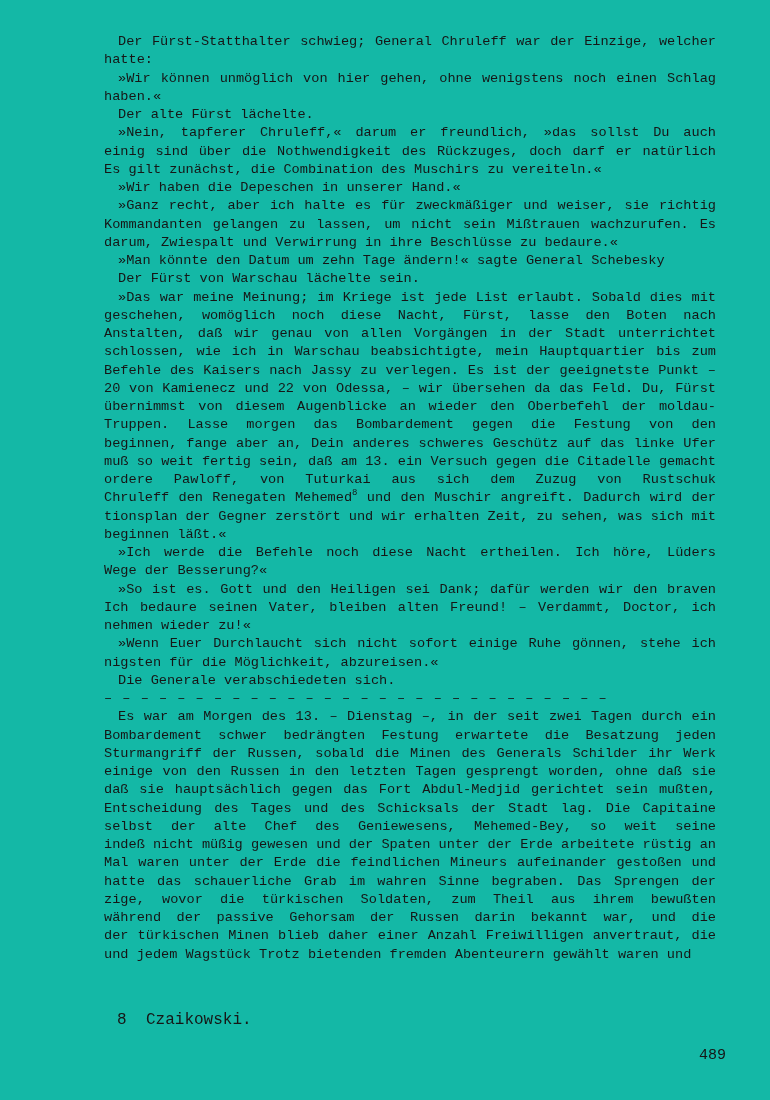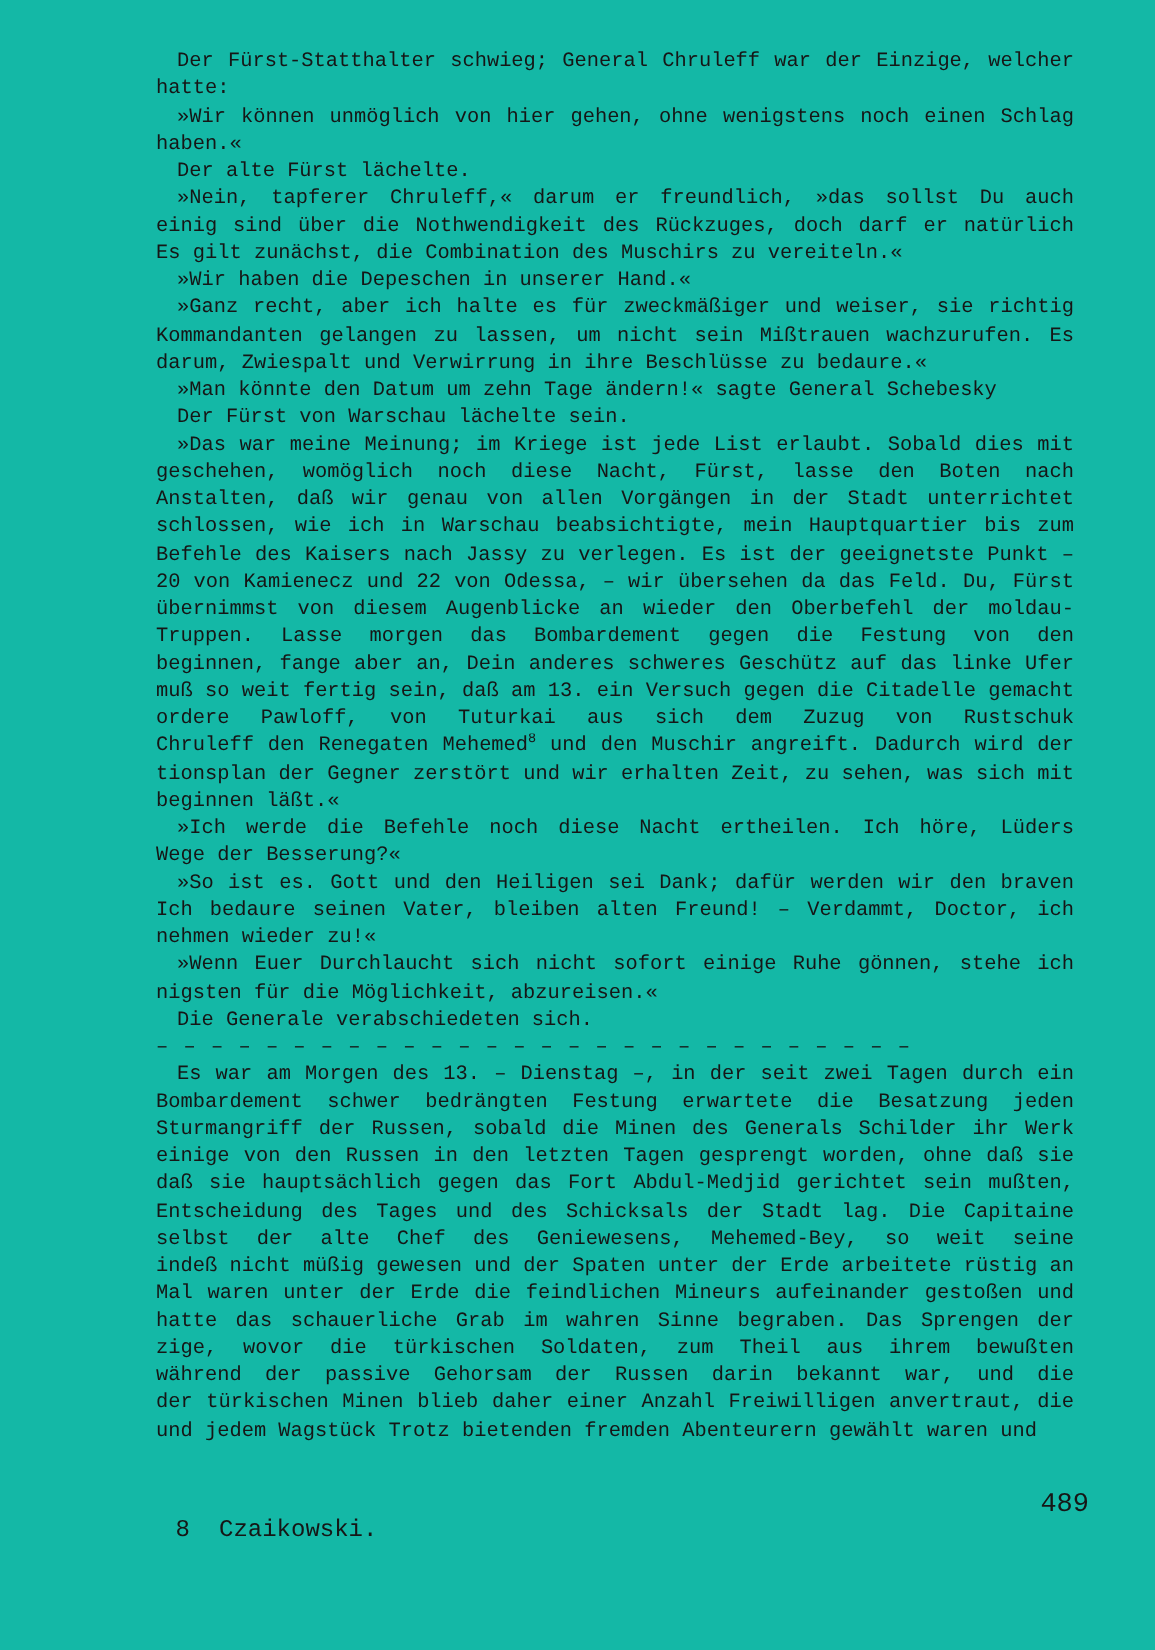--- a/index.html
+++ b/index.html
@@ -52,9 +52,9 @@
   .fn-num { display: inline-block; margin-left: 13px; min-width: 29px; }
   .page-number {
     position: absolute;
-    top: 993px;
+    top: 1047px;
     right: 44px;
-    font-size: 18px;
+    font-size: 15px;
   }
 </style>
 </head>

